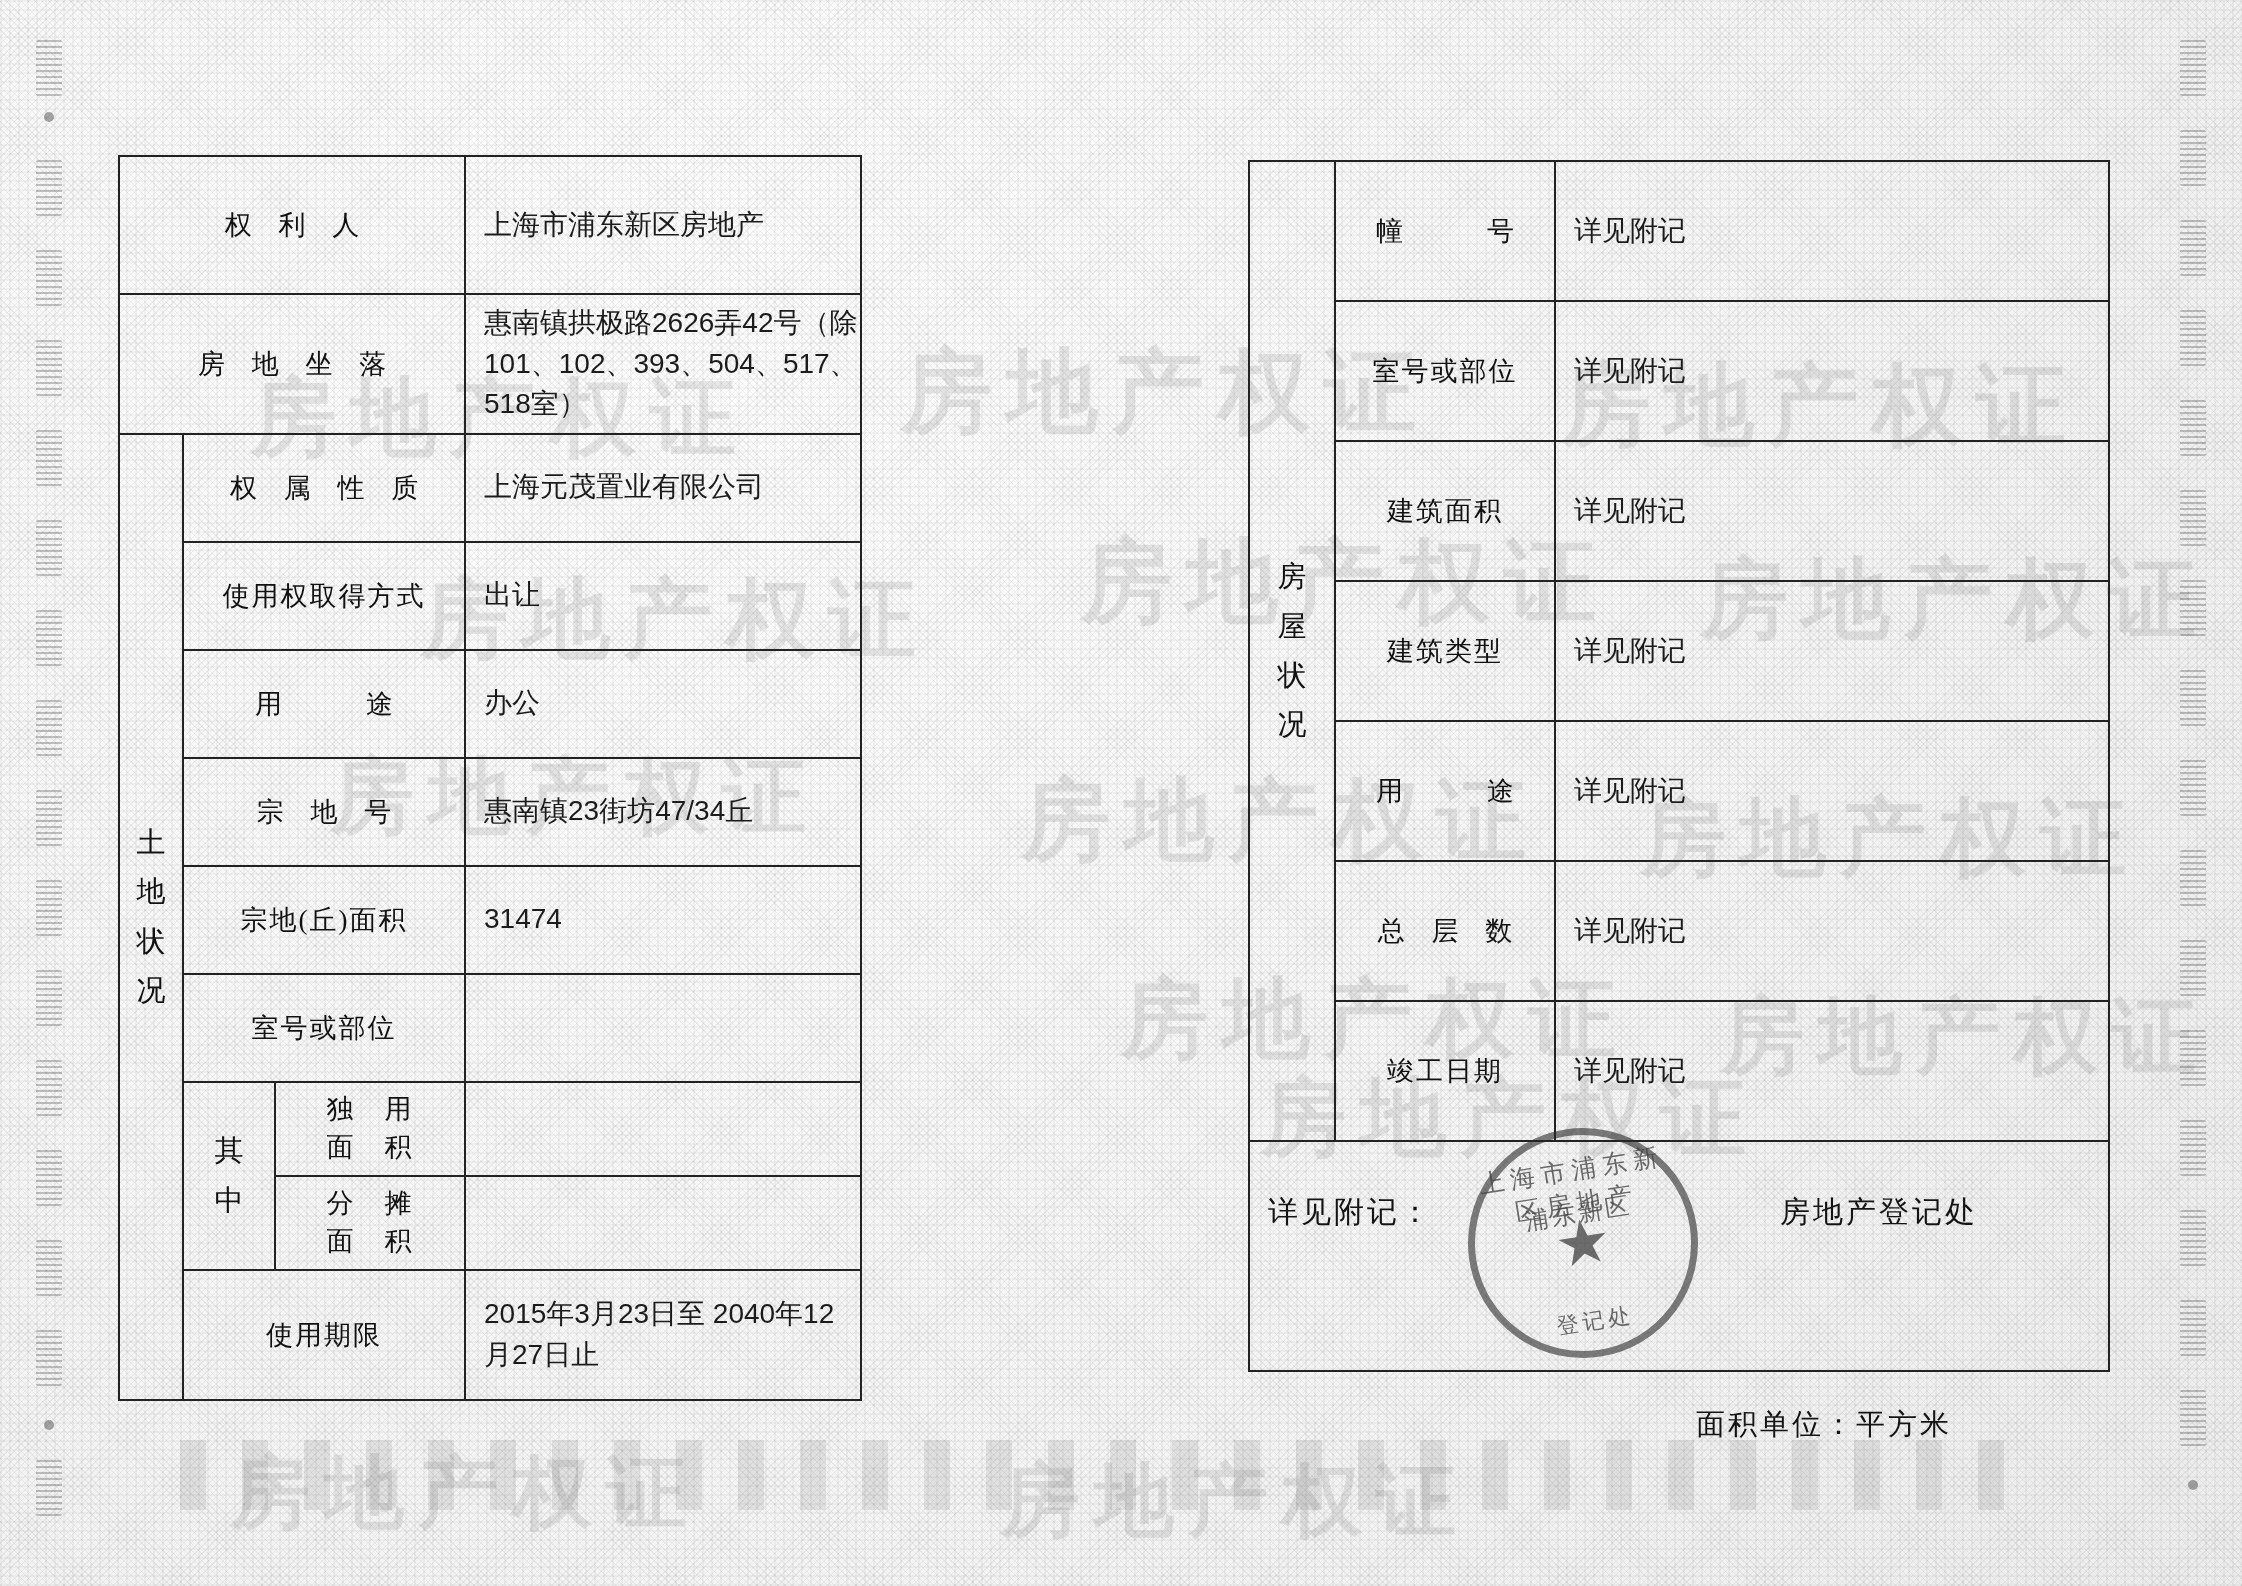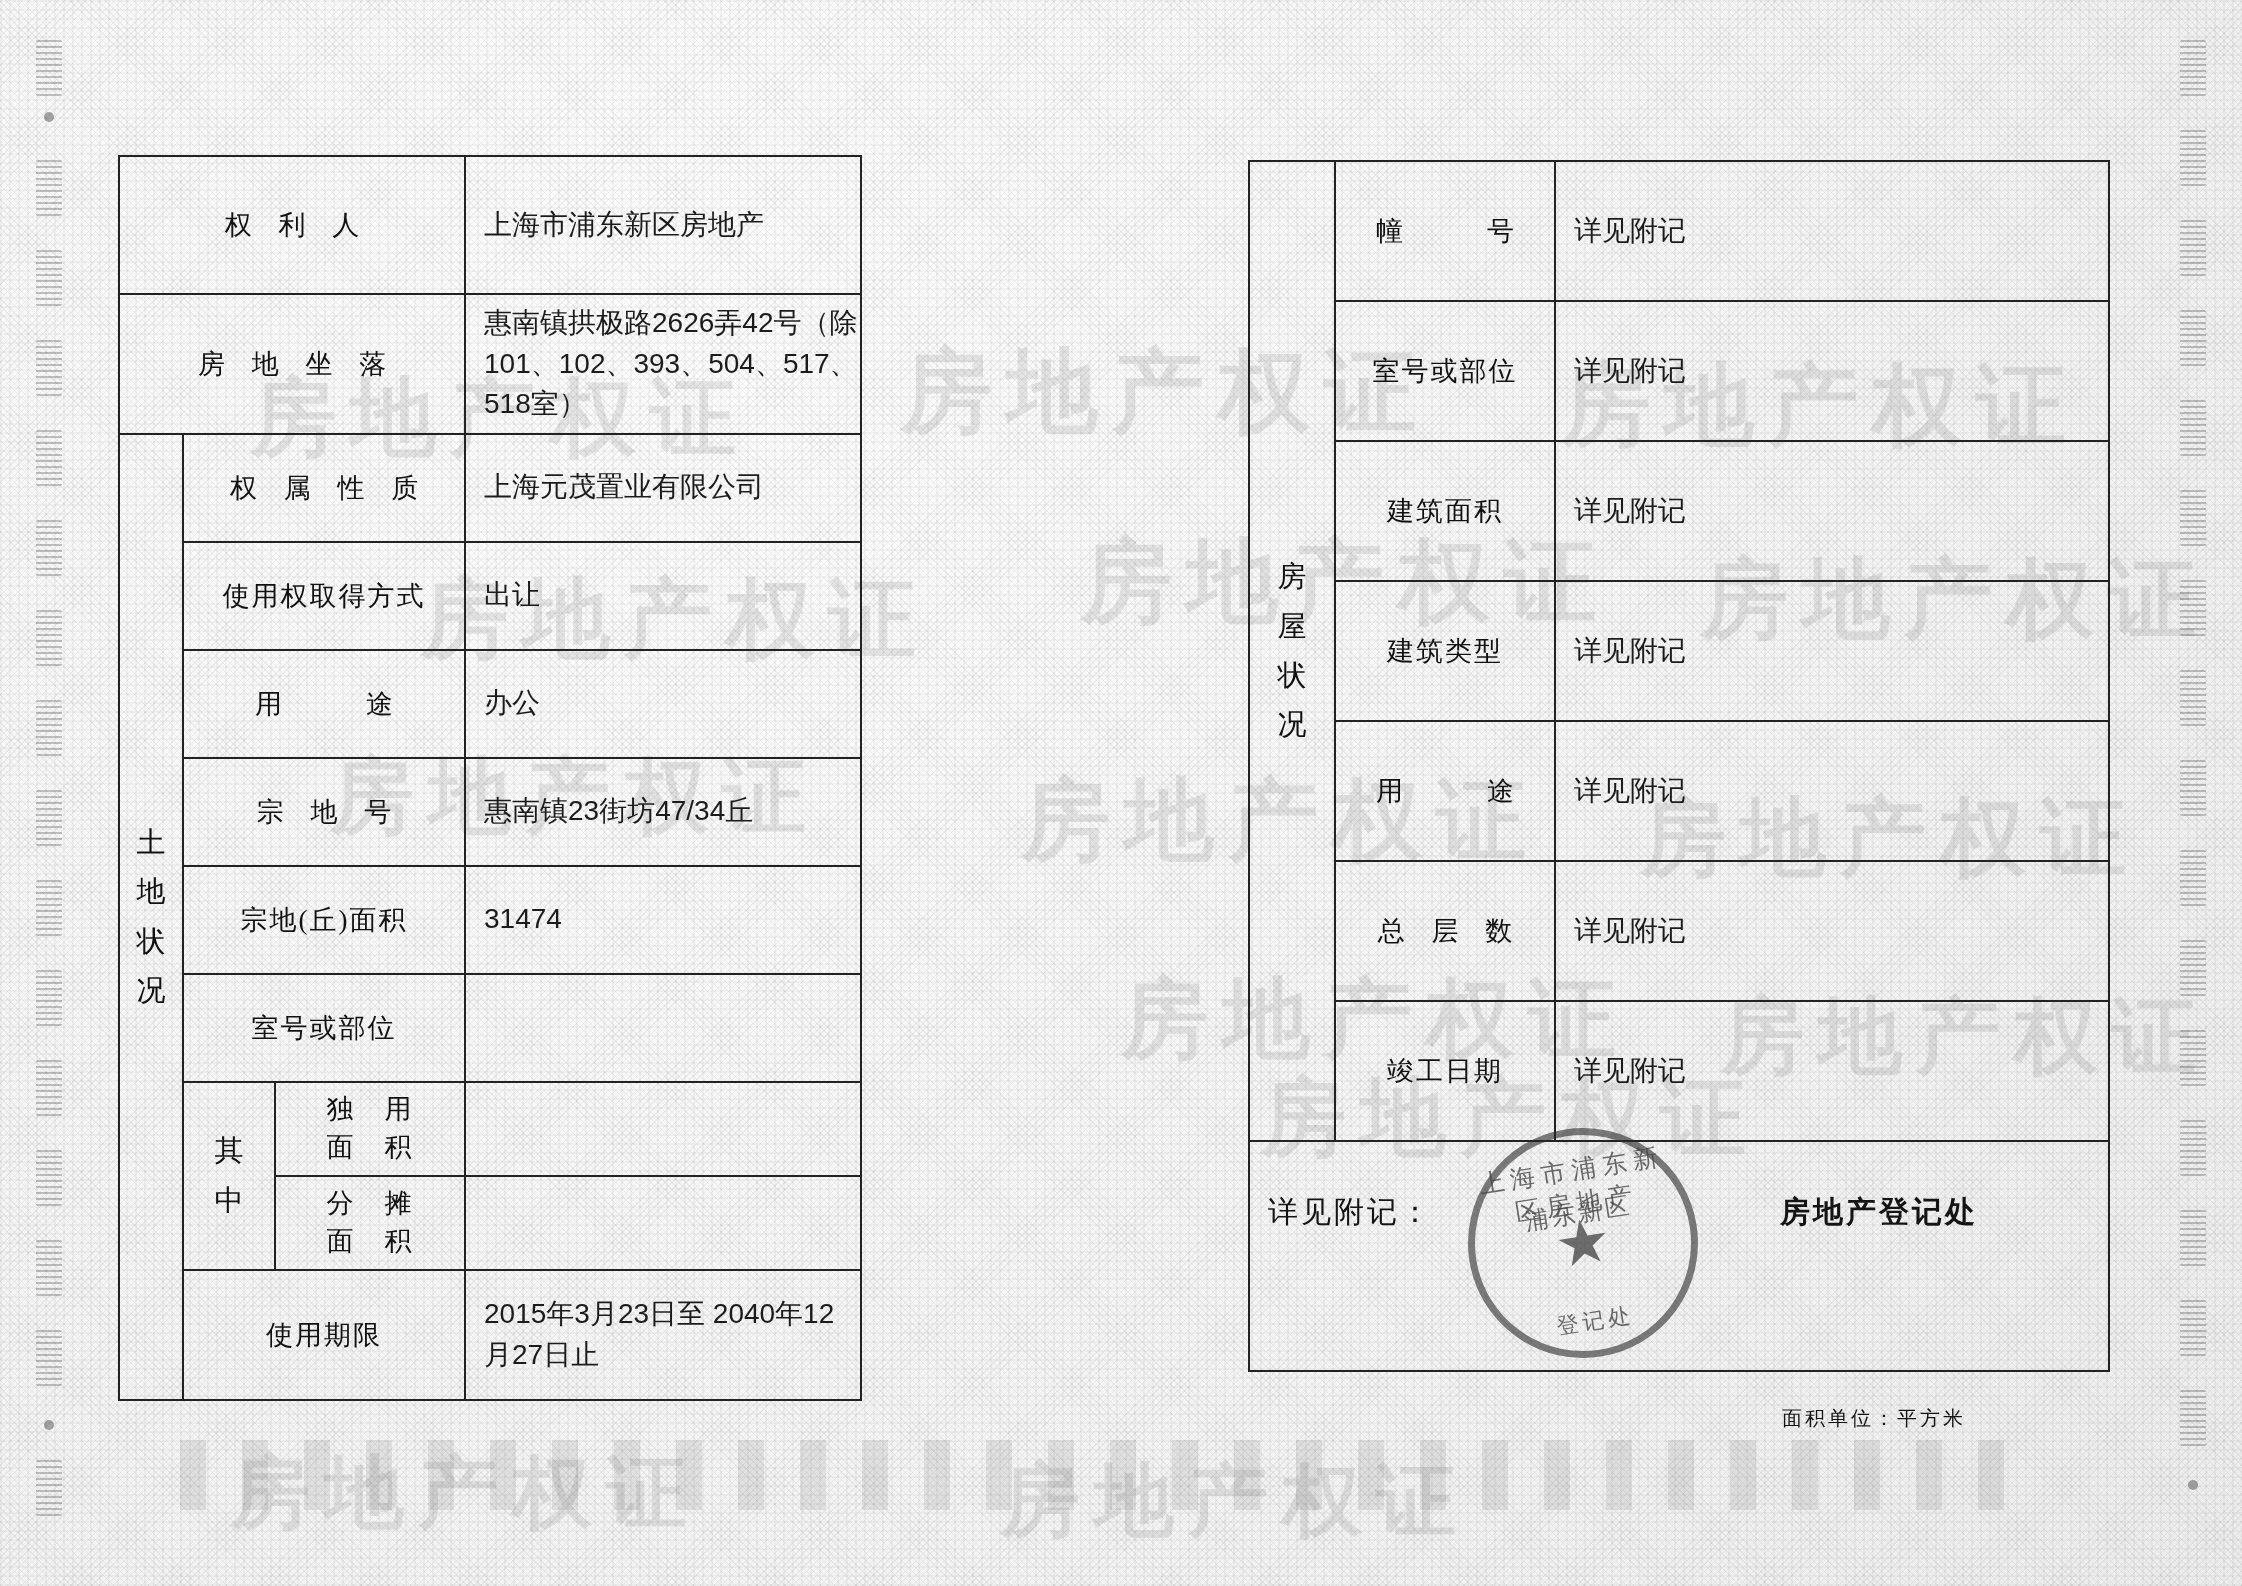--- a/index.html
+++ b/index.html
@@ -141,7 +141,7 @@
     font-family: "Liberation Serif", serif;
   }
   #fill-unit { left: 1268px; top: 1192px; }
-  #reg-office { left: 1780px; top: 1192px; font-weight: bold; }
+  #reg-office { left: 1780px; top: 1192px; }
   #area-unit { left: 1782px; top: 1405px; font-size: 20px; }
 
   .seal {

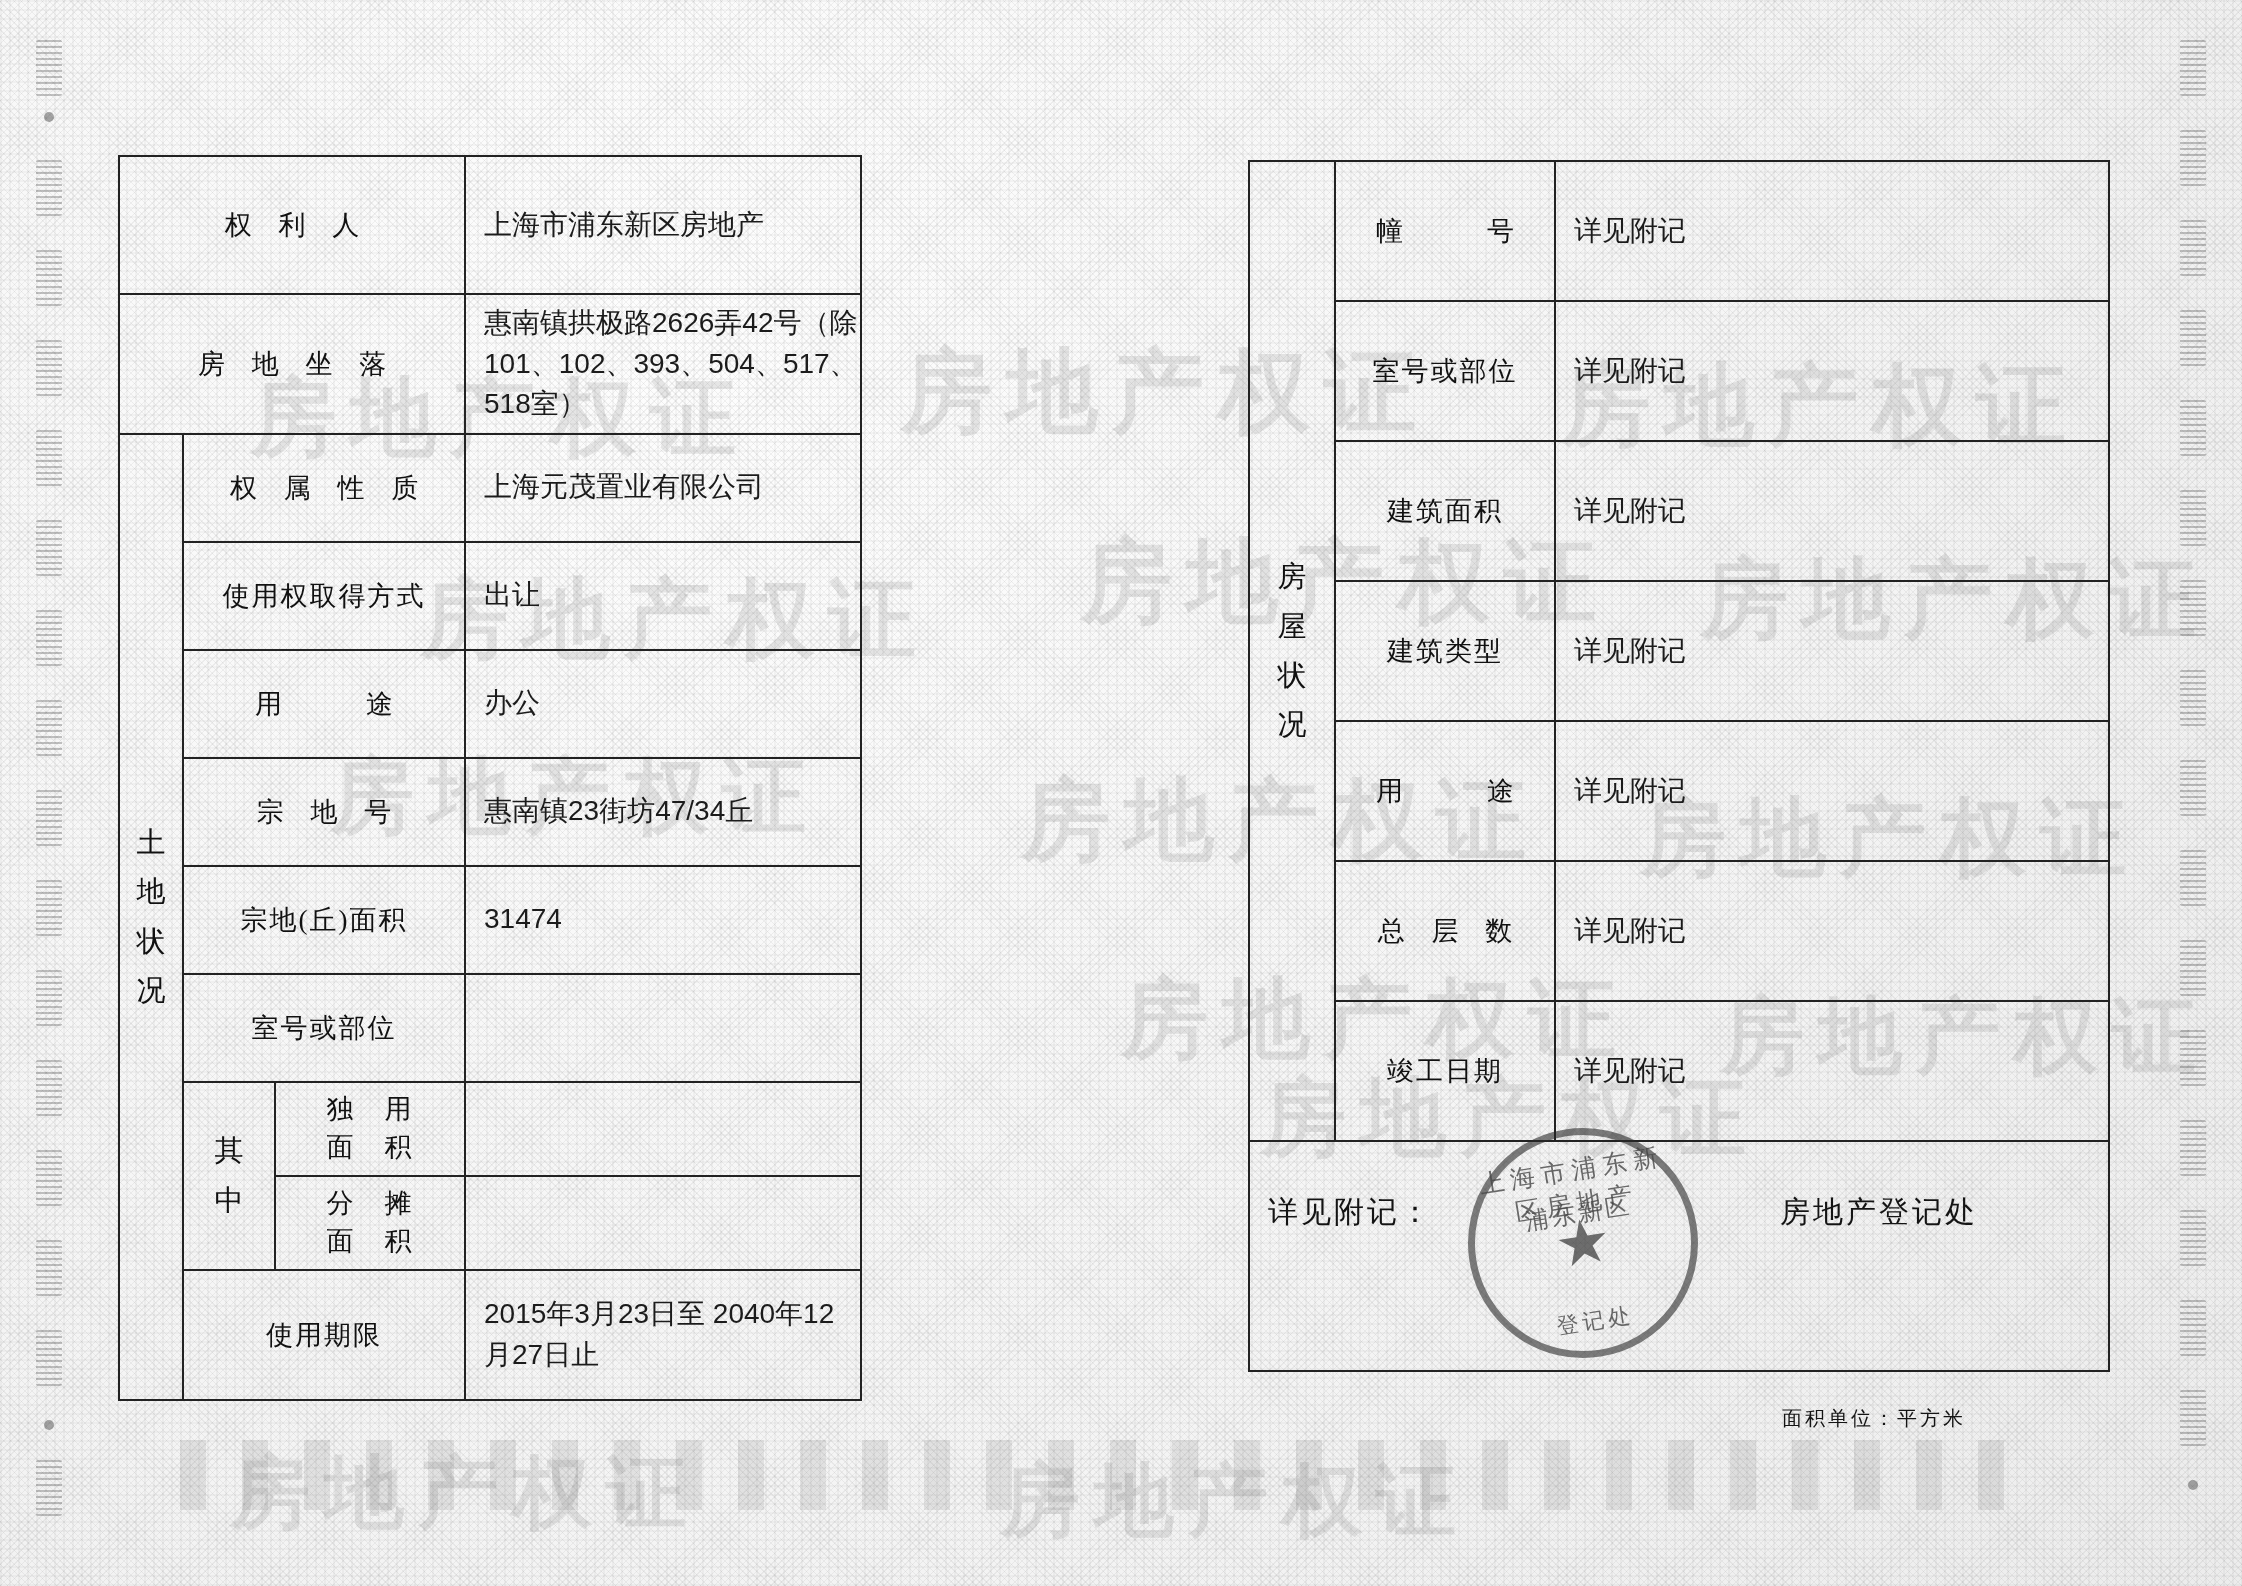--- a/index.html
+++ b/index.html
@@ -142,7 +142,7 @@
   }
   #fill-unit { left: 1268px; top: 1192px; }
   #reg-office { left: 1780px; top: 1192px; }
-  #area-unit { left: 1782px; top: 1405px; font-size: 20px; }
+  #area-unit { left: 1696px; top: 1405px; font-size: 29px; }
 
   .seal {
     position: absolute;

